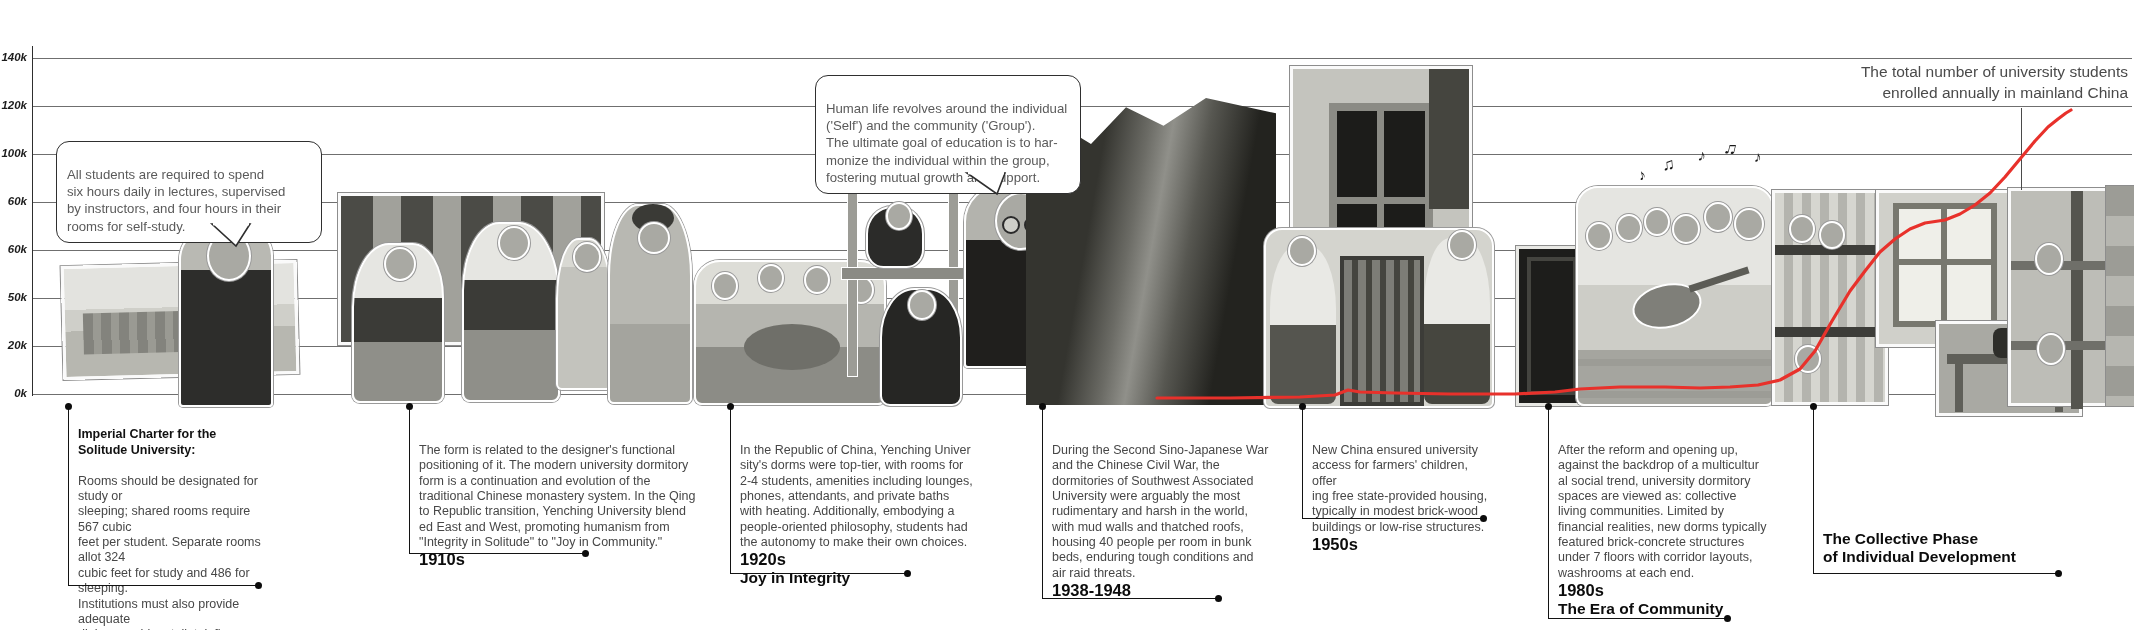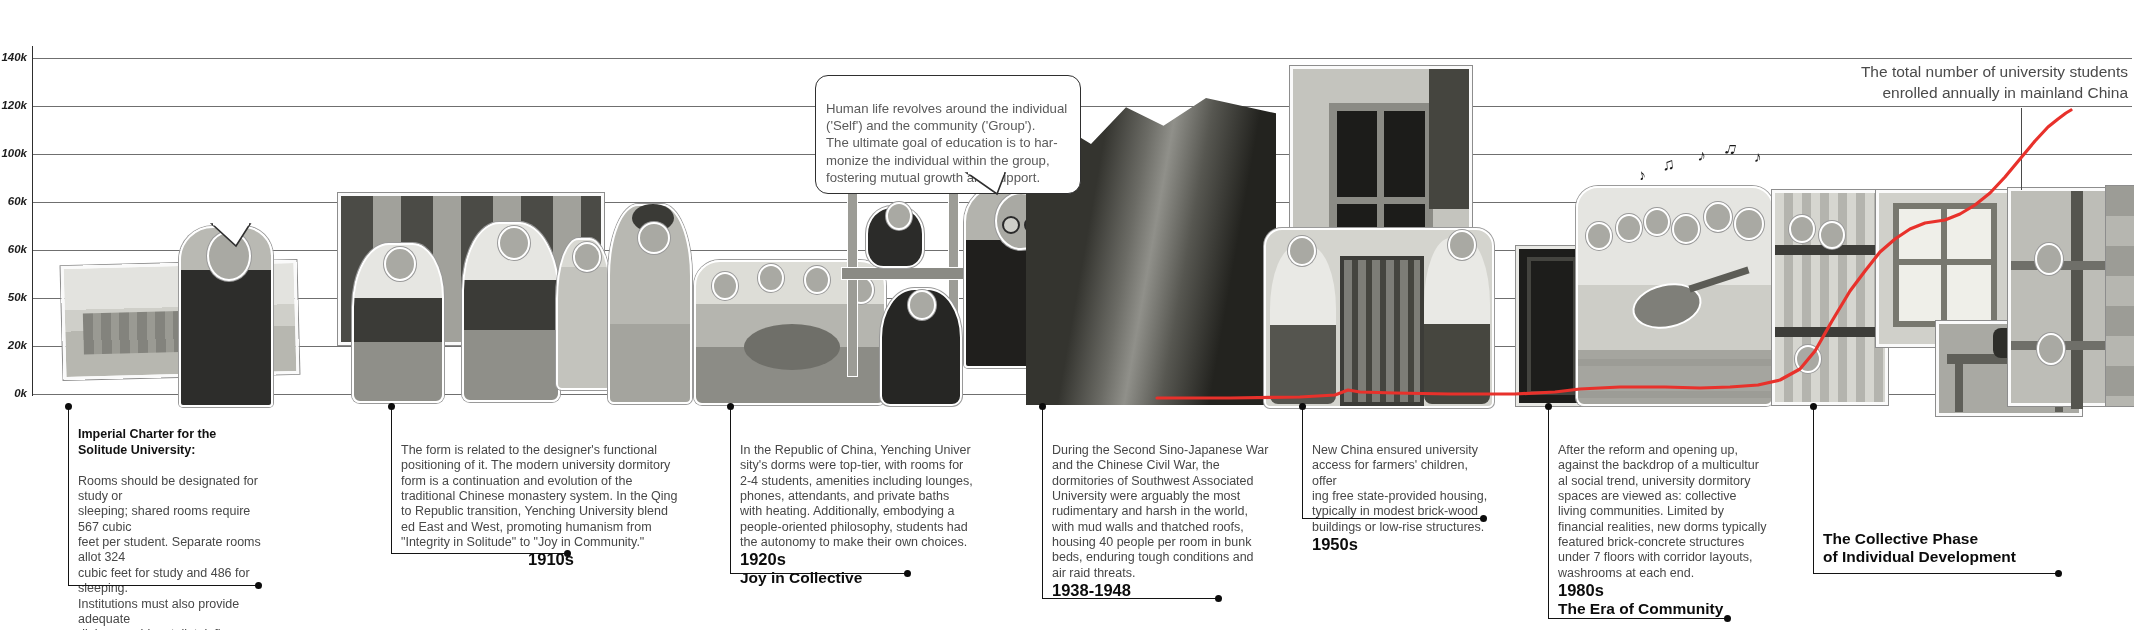--- a/index.html
+++ b/index.html
@@ -202,6 +202,12 @@
     <path d="M 1157,398 L 1230,398 L 1300,397 L 1335,395 L 1348,390 L 1360,392 L 1395,393 L 1450,394 L 1515,394 L 1555,392 L 1580,389 L 1620,387 L 1665,387 L 1700,388 L 1730,387 L 1758,385 L 1780,380 L 1800,369 L 1815,351 L 1832,321 L 1850,291 L 1865,271 L 1880,252 L 1895,239 L 1910,229 L 1925,223 L 1945,220 L 1960,214 L 1975,205 L 1990,193 L 2005,177 L 2020,159 L 2035,141 L 2048,127 L 2058,119 L 2066,113 L 2071,110" fill="none" stroke="#e8312b" stroke-width="3.2" stroke-linecap="round" stroke-linejoin="round"></path>
   </svg>
 
+  <div class="bubble" style="left:56px;top:141px;width:244px;">
+    <span>All students are required to spend
+six hours daily in lectures, supervised
+by instructors, and four hours in their
+rooms for self-study.</span>
+  </div>
   <svg class="bubble-tail" style="left:208px;top:223px;" width="48" height="26">
     <polygon points="4,1 42,1 28,23" fill="#ffffff" stroke="#2f2f2f" stroke-width="1.6"></polygon>
     <rect x="5" y="0" width="36" height="2.4" fill="#ffffff"></rect>

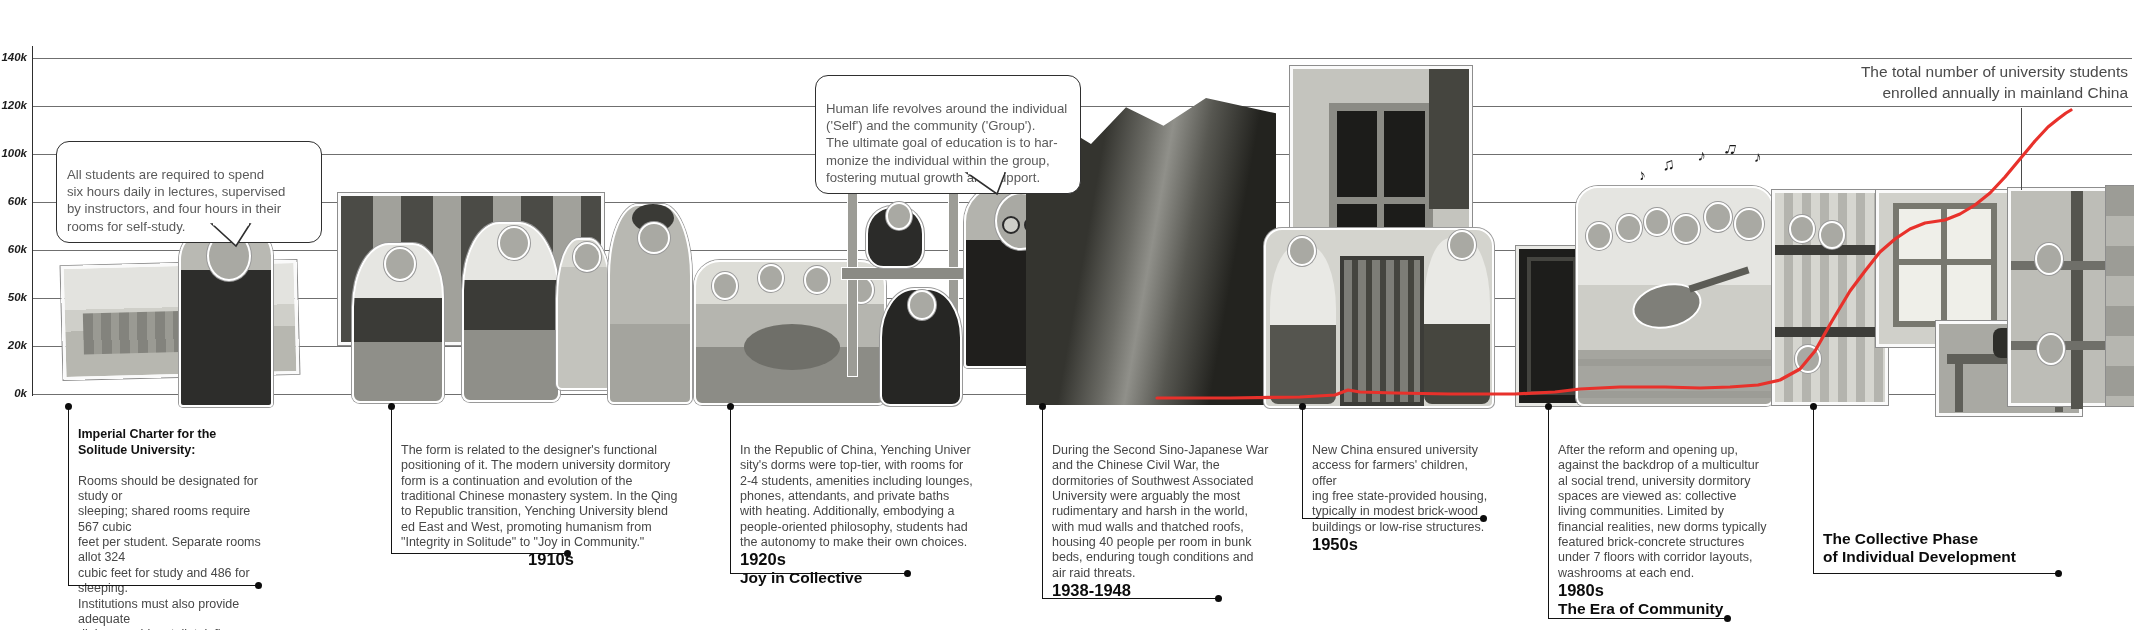--- a/index.html
+++ b/index.html
@@ -244,7 +244,7 @@
     </div>
   </div>
 
-  <div class="era" style="left:391px;height:148px;align-items:center;">
+  <div class="era" style="left:409px;height:148px;">
     <span class="dot dot-top"></span>
     <div class="era-text" style="width:300px">
       

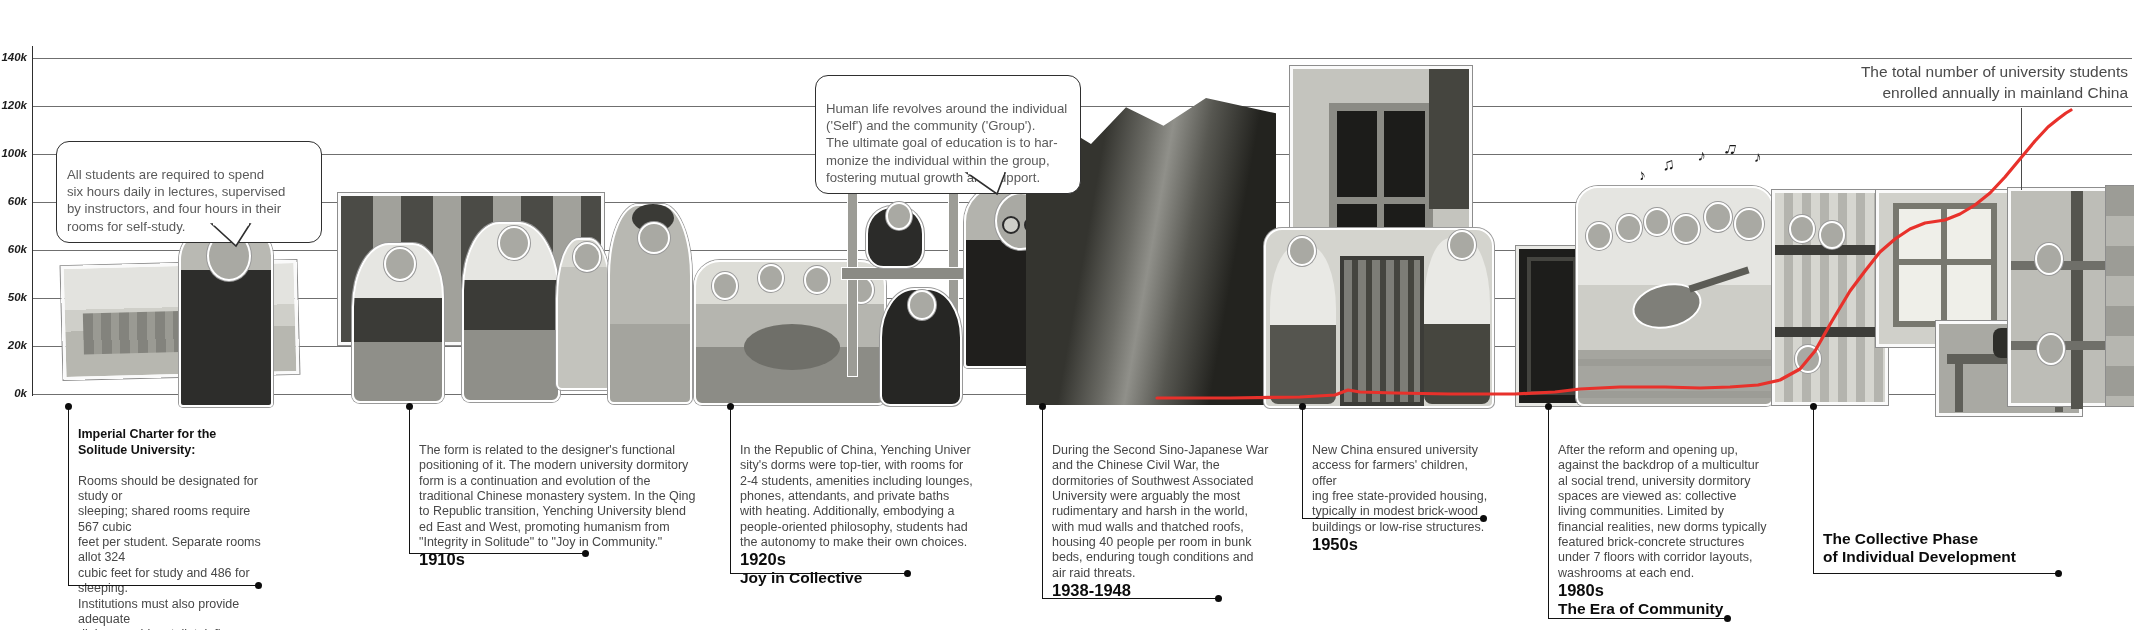--- a/index.html
+++ b/index.html
@@ -278,7 +278,7 @@
     </div>
     <div class="spacer"></div>
     <div class="year">1920s</div>
-    <div class="era-title">Joy in Collective</div>
+    <div class="era-title">Joy in Integrity</div>
     <div class="baseline" style="width:177px">
       <span class="dot dot-end"></span>
     </div>

